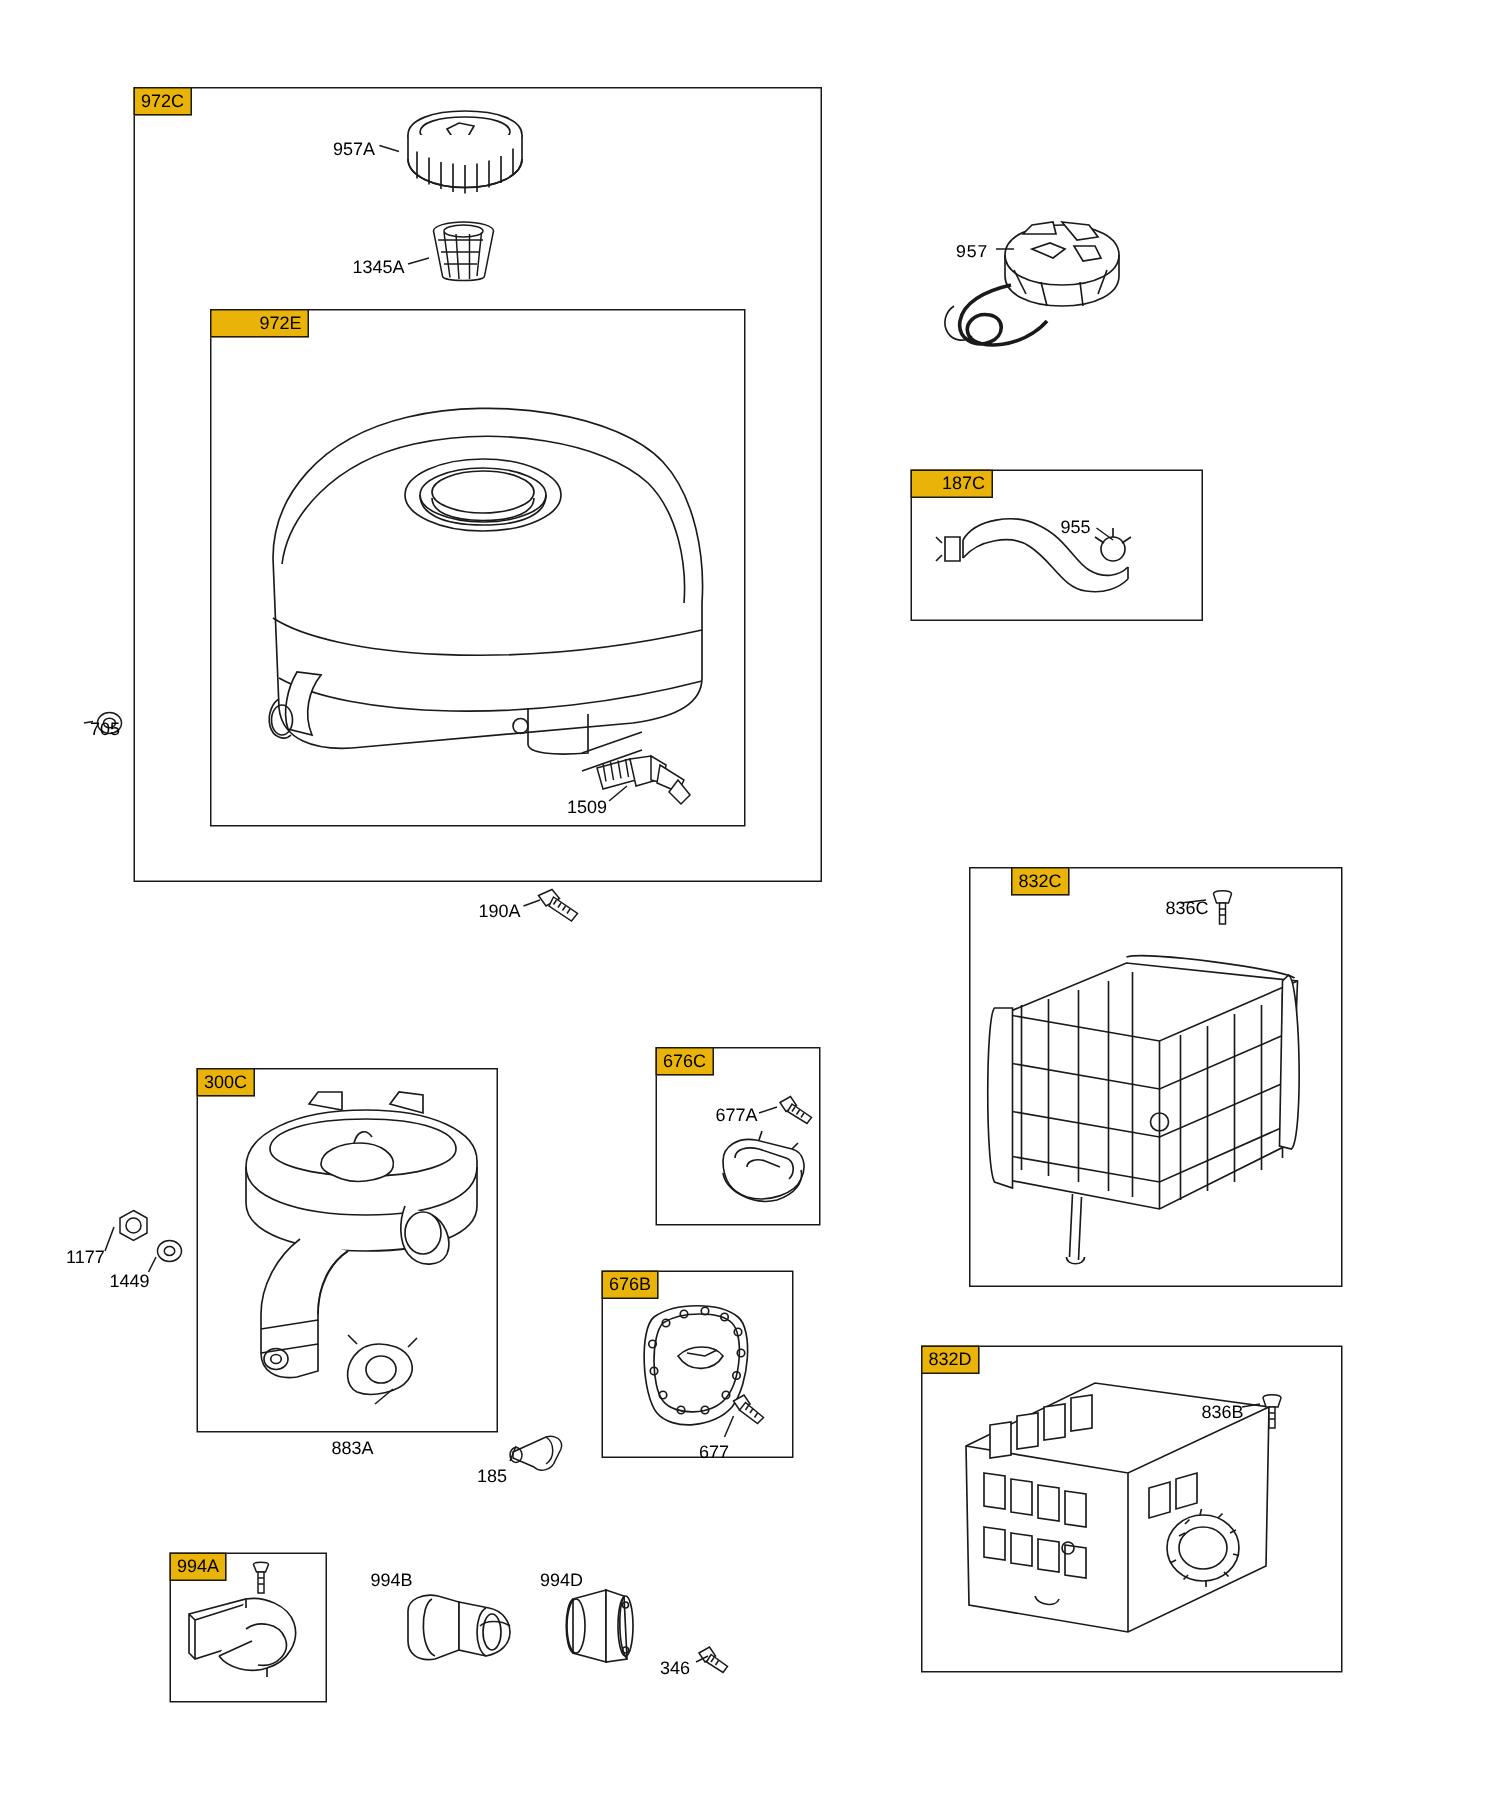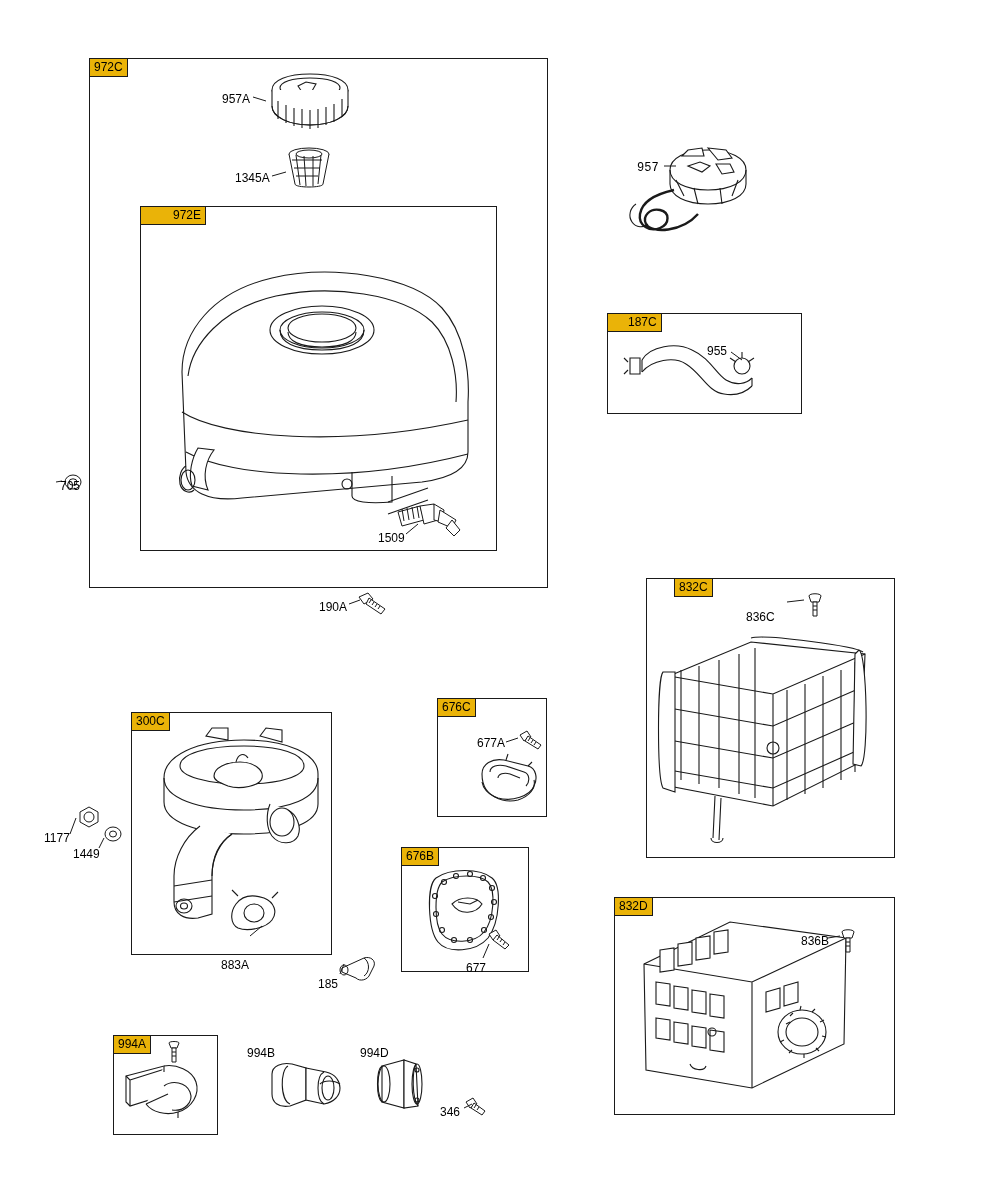--- a/index.html
+++ b/index.html
@@ -399,7 +399,7 @@
   <div class="ref" style="left:48px;  top:479px;margin-left:12px;">705</div>
   <div class="ref" style="left:378px; top:531px;">1509</div>
   <div class="ref" style="left:319px; top:600px;">190A</div>
-  <div class="ref" style="left:746px; top:598px;margin-top:12px;">836C</div>
+  <div class="ref" style="left:777px; top:598px;">836C</div>
   <div class="ref" style="left:477px; top:736px;">677A</div>
   <div class="ref" style="left:44px;  top:831px;">1177</div>
   <div class="ref" style="left:73px;  top:847px;">1449</div>

